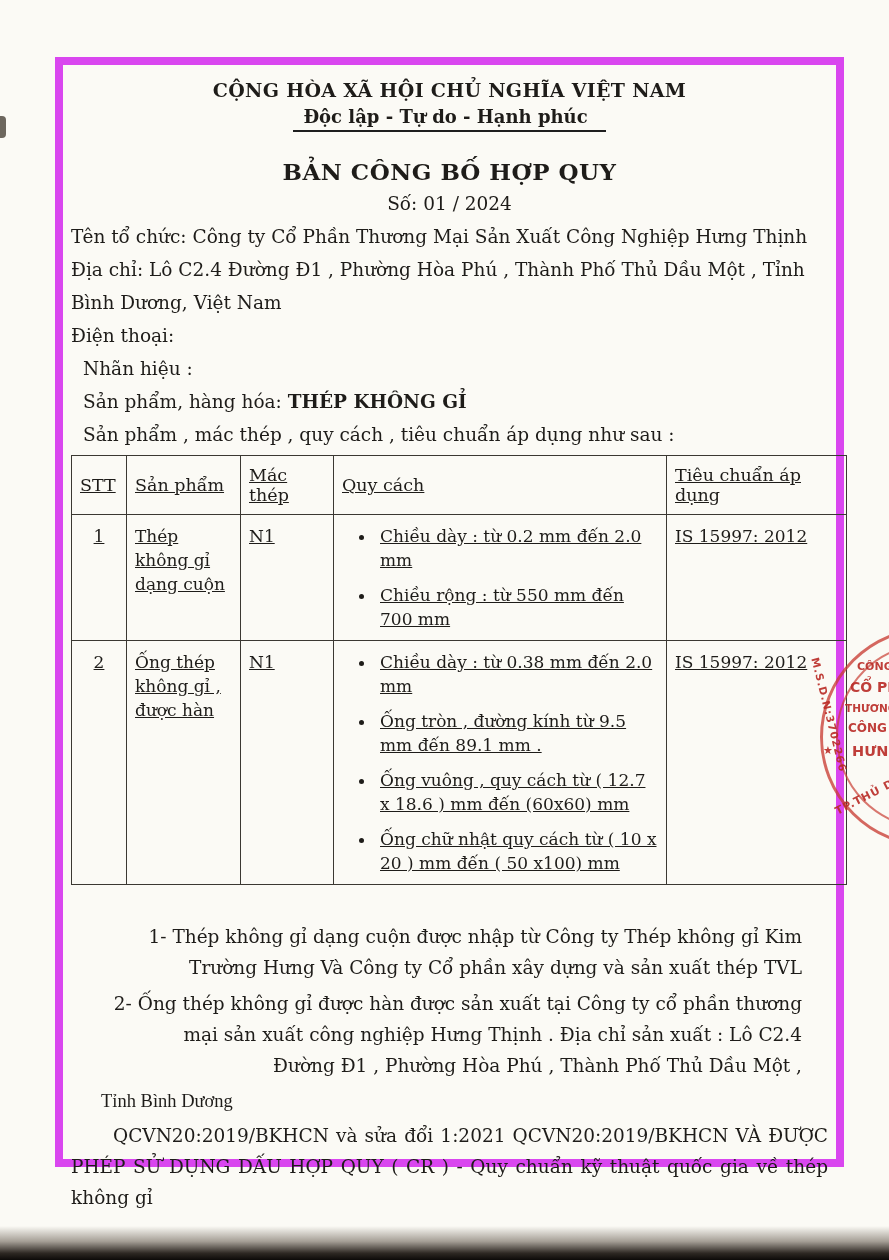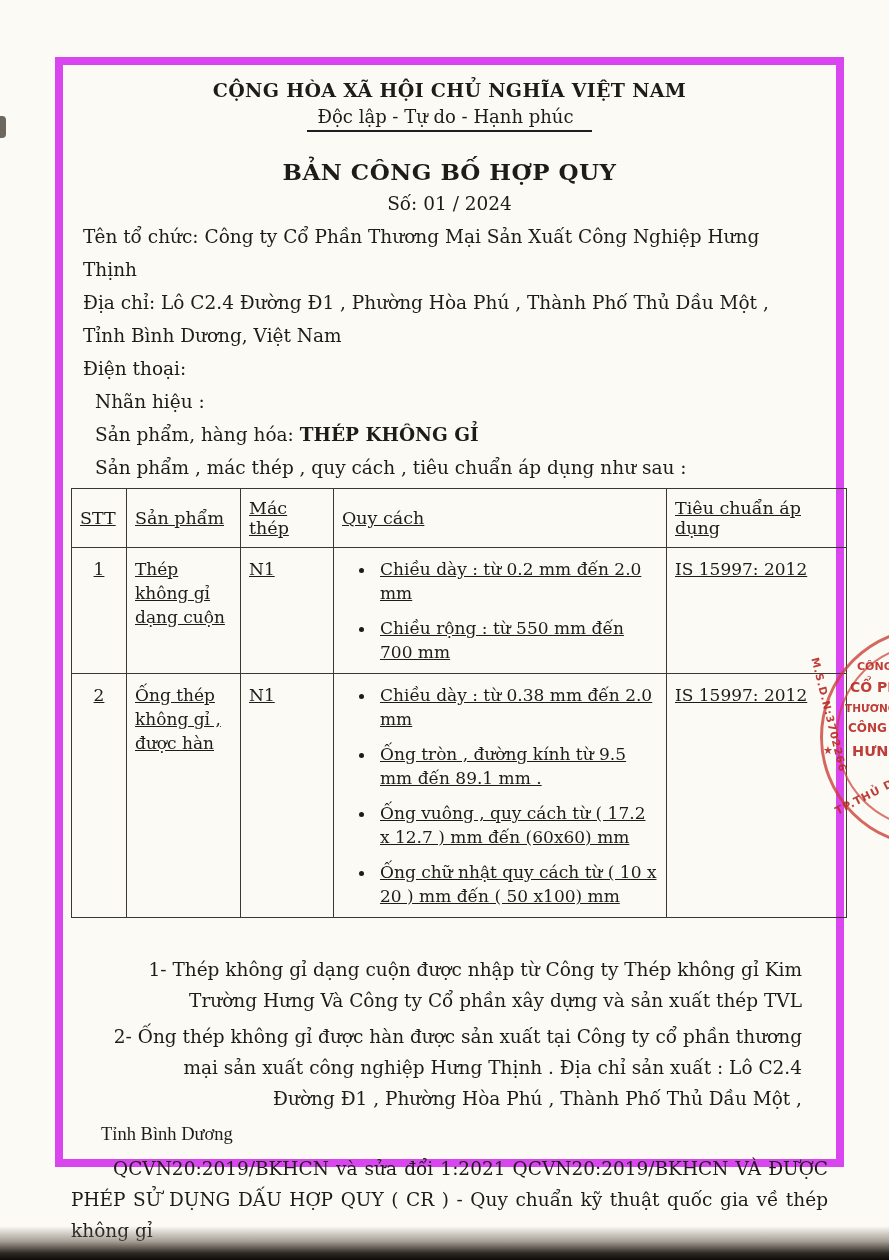--- a/index.html
+++ b/index.html
@@ -15,7 +15,7 @@
   }
   .national-title{margin-top:14px;text-align:center;font-weight:bold;font-size:19px;letter-spacing:.3px;}
   .motto-wrap{text-align:center;margin-top:5px;}
-  .motto{display:inline-block;font-weight:normal;font-size:18px;border-bottom:2px solid #1e1e1e;padding:0 18px 3px 10px;}
+  .motto{display:inline-block;font-weight:bold;font-size:18px;border-bottom:2px solid #1e1e1e;padding:0 18px 3px 10px;}
   .doc-title{margin-top:26px;text-align:center;font-weight:bold;font-size:23px;letter-spacing:.5px;}
   .doc-number{margin-top:8px;text-align:center;font-size:18.5px;}
   .info{margin:6px 20px 0 20px;font-size:18.5px;line-height:33px;}

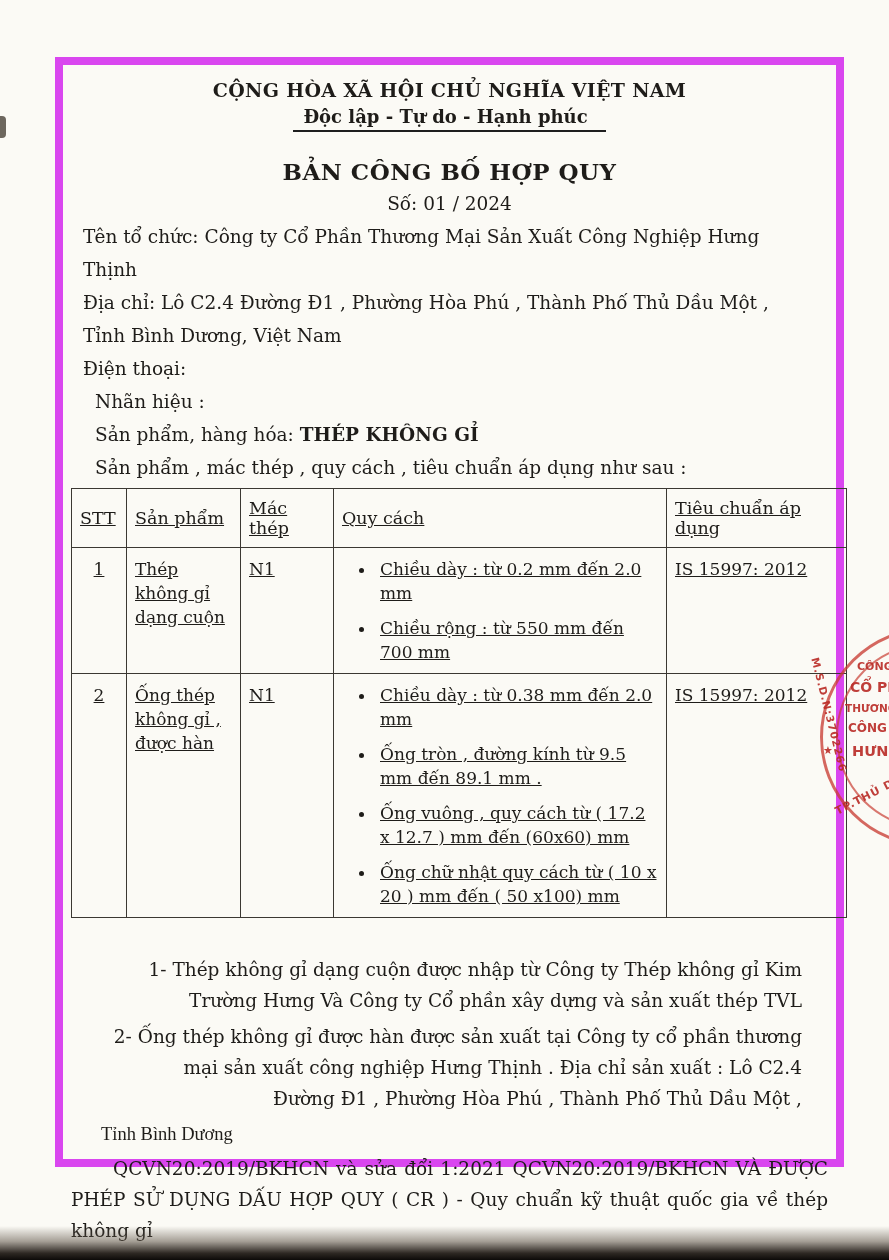--- a/index.html
+++ b/index.html
@@ -18,7 +18,7 @@
   .motto{display:inline-block;font-weight:bold;font-size:18px;border-bottom:2px solid #1e1e1e;padding:0 18px 3px 10px;}
   .doc-title{margin-top:26px;text-align:center;font-weight:bold;font-size:23px;letter-spacing:.5px;}
   .doc-number{margin-top:8px;text-align:center;font-size:18.5px;}
-  .info{margin:6px 20px 0 20px;font-size:18.5px;line-height:33px;}
+  .info{margin:6px 20px 0 8px;font-size:18.5px;line-height:33px;}
   .info .line{margin:0;}
   .indent{padding-left:12px;}
   .product-name{font-weight:bold;}

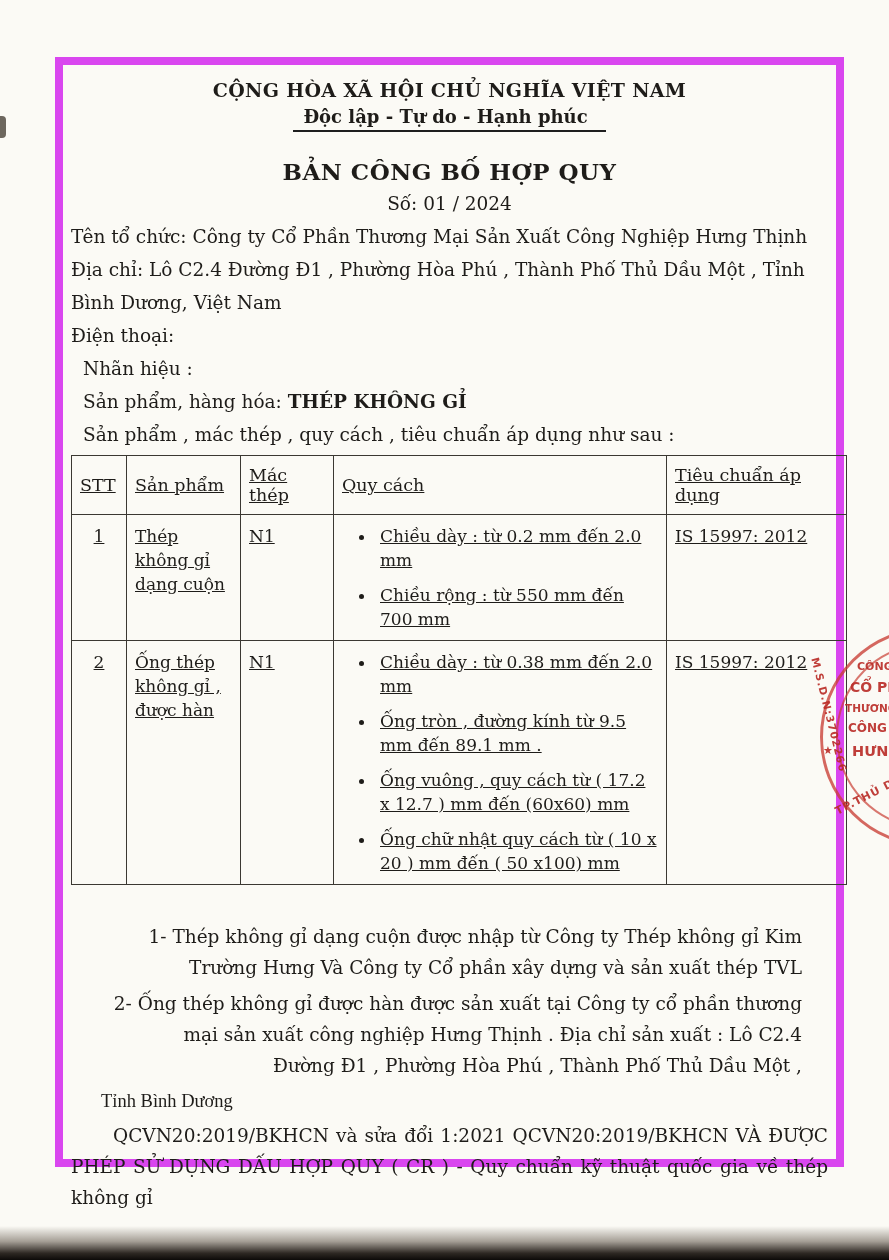--- a/index.html
+++ b/index.html
@@ -122,7 +122,7 @@
           <ul class="specs">
             <li>Chiều dày : từ 0.38 mm đến 2.0 mm</li>
             <li>Ống tròn , đường kính từ 9.5 mm đến 89.1 mm .</li>
-            <li>Ống vuông , quy cách từ ( 17.2 x 12.7 ) mm đến (60x60) mm</li>
+            <li>Ống vuông , quy cách từ ( 12.7 x 18.6 ) mm đến (60x60) mm</li>
             <li>Ống chữ nhật quy cách từ ( 10 x 20 ) mm đến ( 50 x100) mm</li>
           </ul>
         </td>

